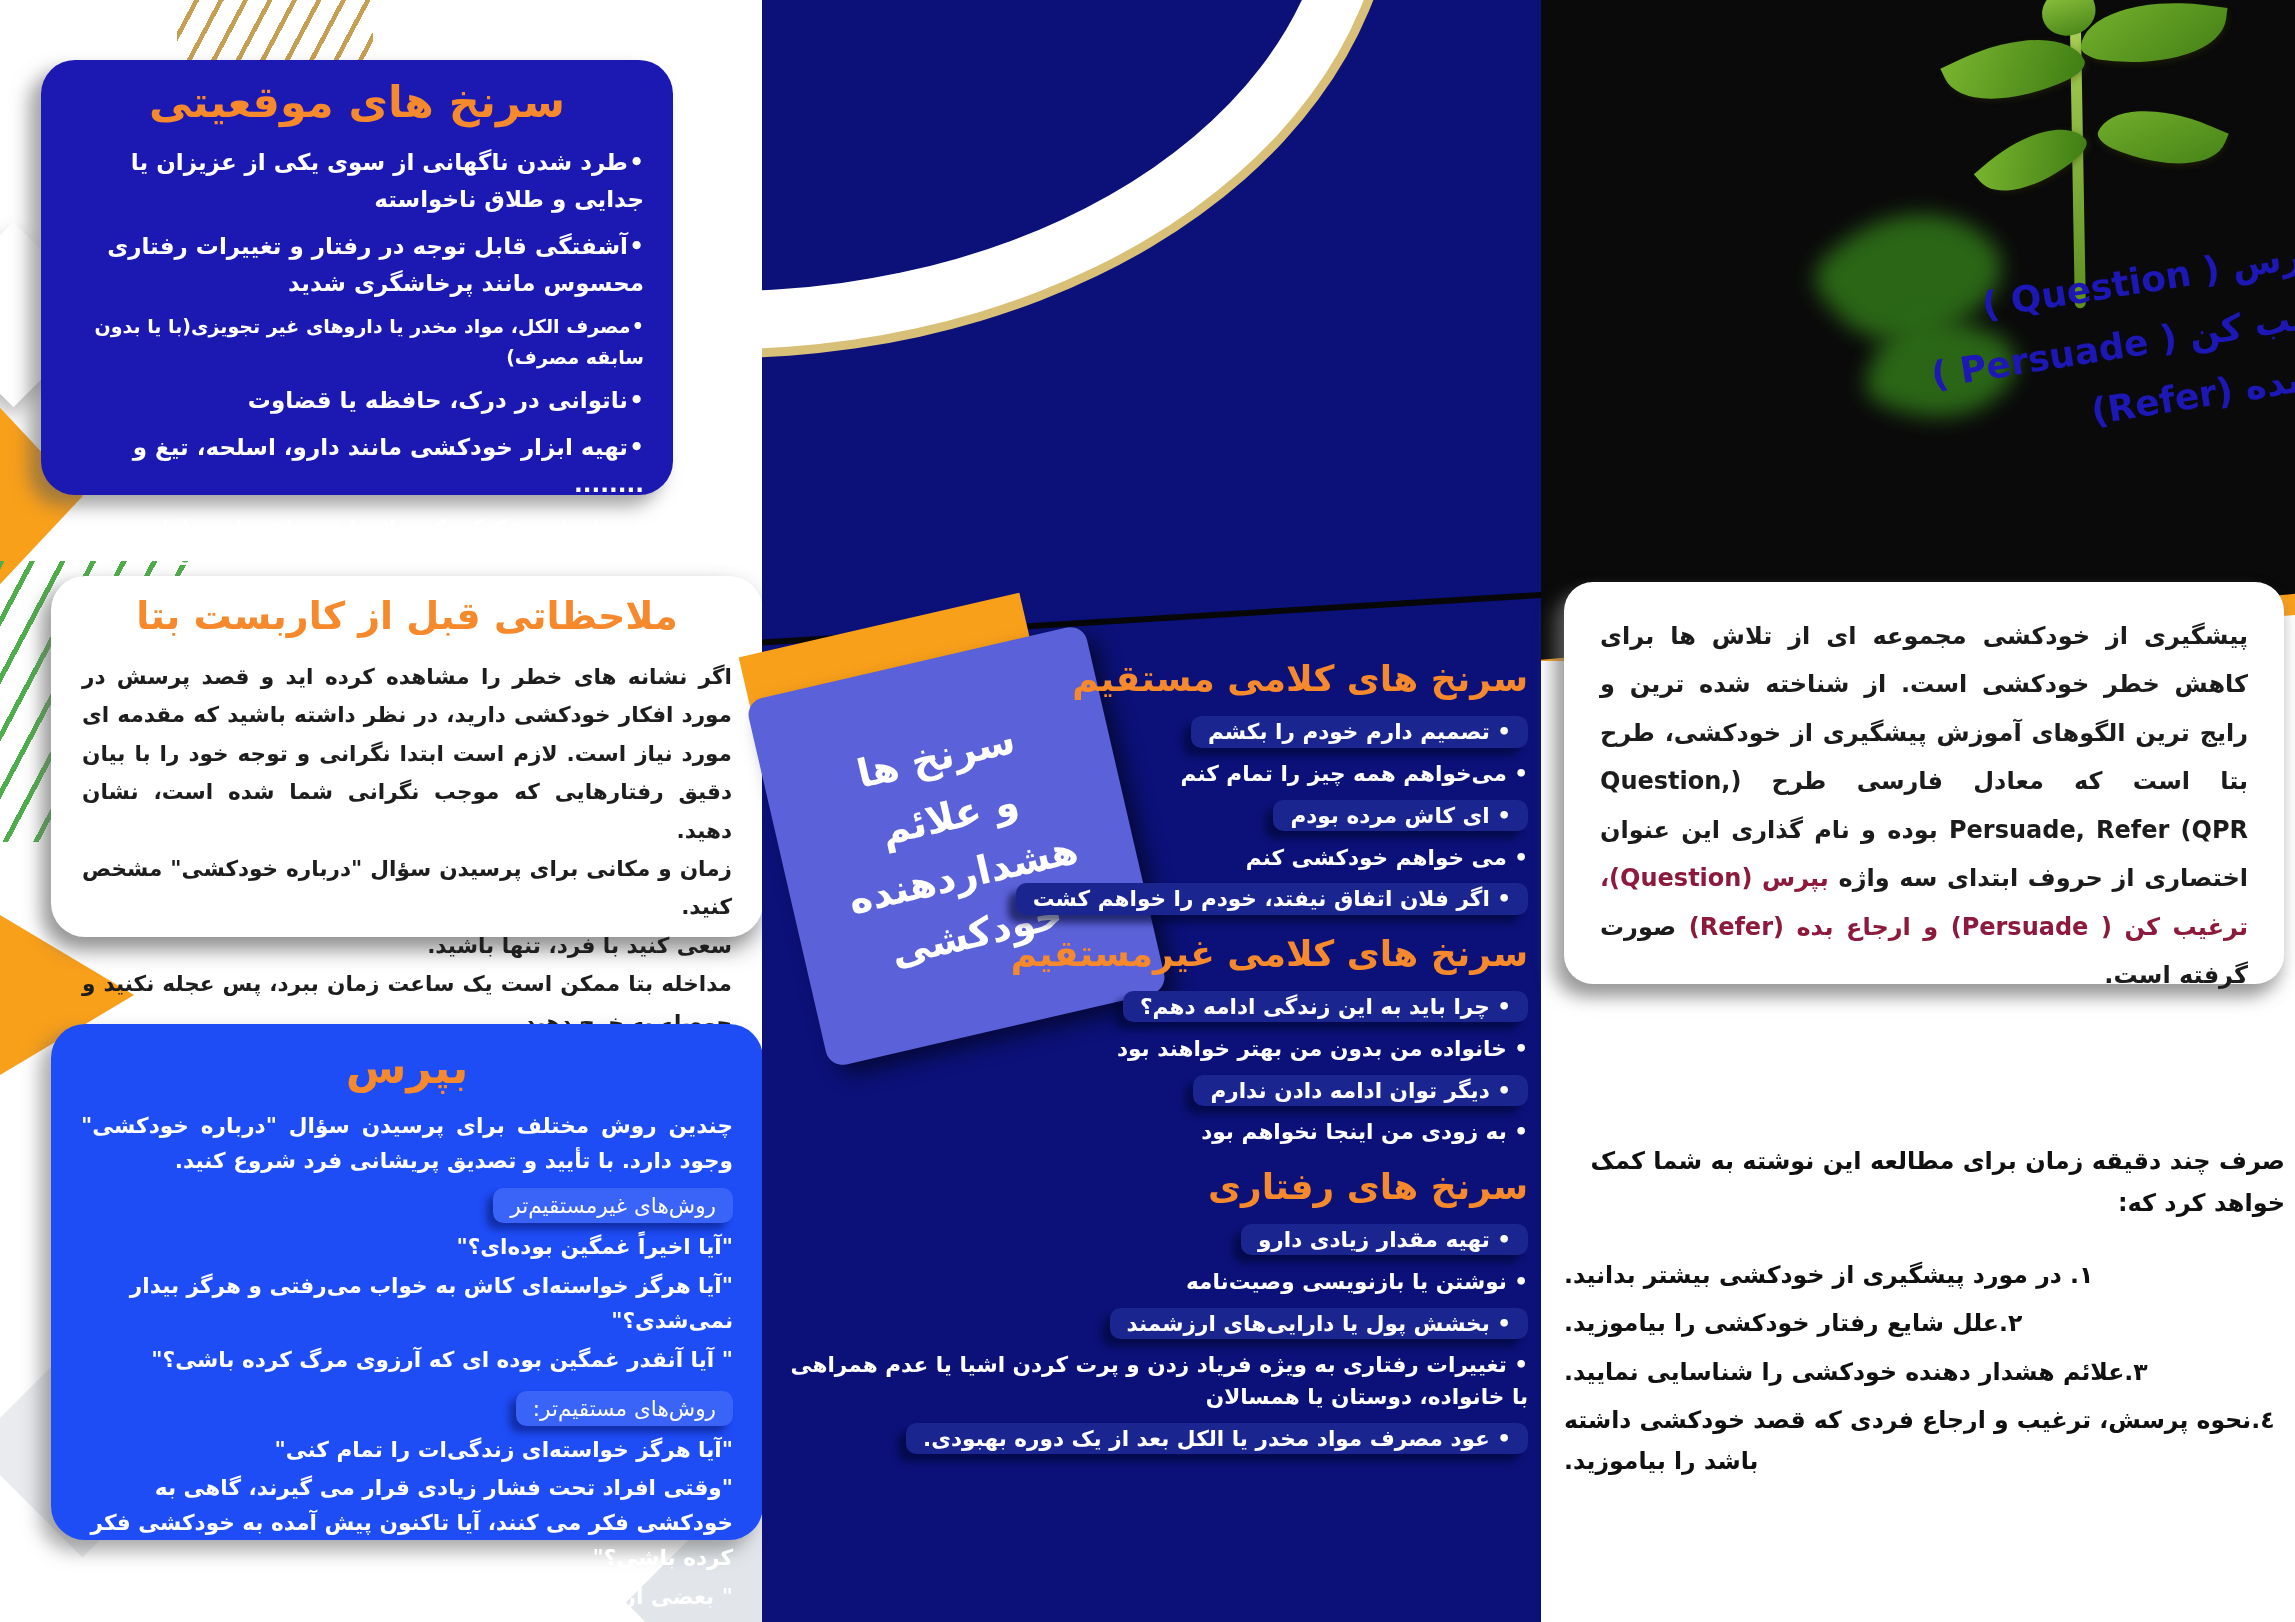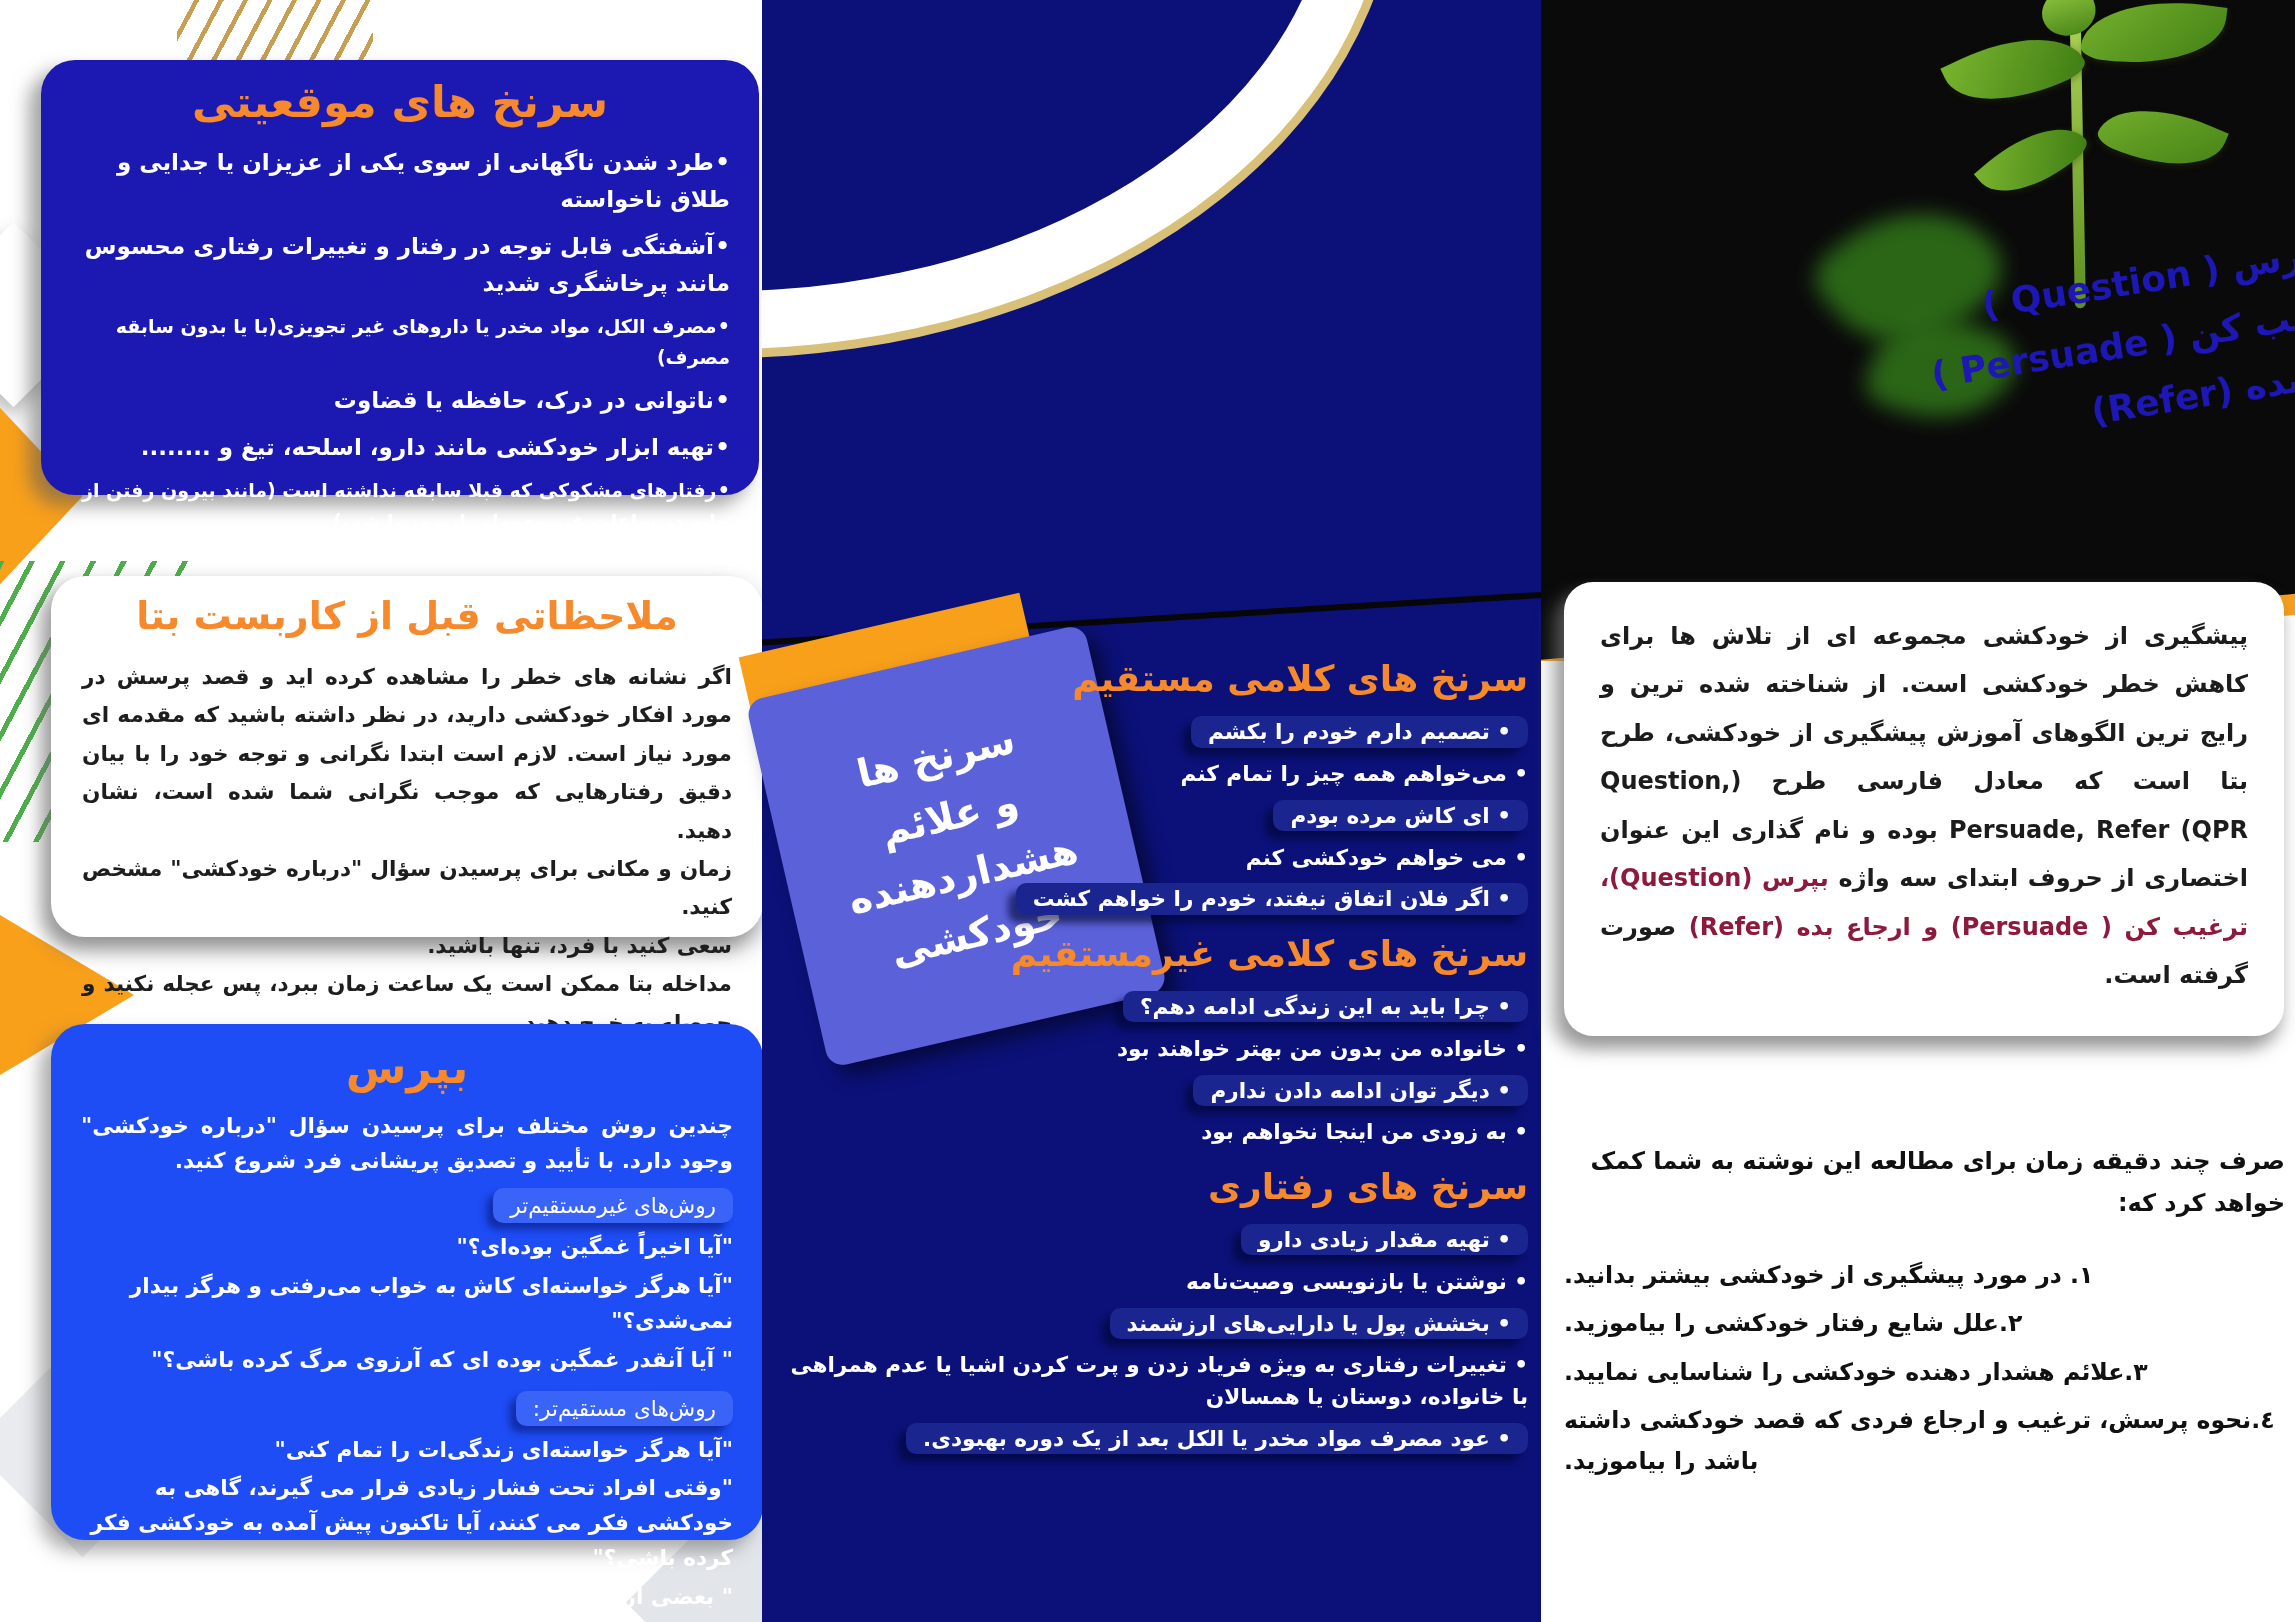--- a/index.html
+++ b/index.html
@@ -21,7 +21,7 @@
   .gray1{left:3.9px;top:1368px;width:157px;height:157px;background:#e9ebee;transform:rotate(45deg);}
   .gray2{left:658px;top:1525px;width:177px;height:164px;background:#e2e6ea;transform:rotate(45deg);}
 
-  .box1{left:41px;top:60px;width:718px;height:435px;background:#1c18b2;border-radius:34px;
+  .box1{left:41px;top:60px;width:632px;height:435px;background:#1c18b2;border-radius:34px;
     box-shadow:-11.8px 10.5px 18.3px rgba(90,90,90,.55);padding:17px 29px 0 29px;box-sizing:border-box;}
   .box-title{color:#f6892b;font-weight:bold;font-size:43px;text-align:center;margin:0 0 17px 0;}
   .box1 .itm{color:#fff;font-size:23px;font-weight:600;line-height:1.62;text-align:right;margin-bottom:9.2px;}

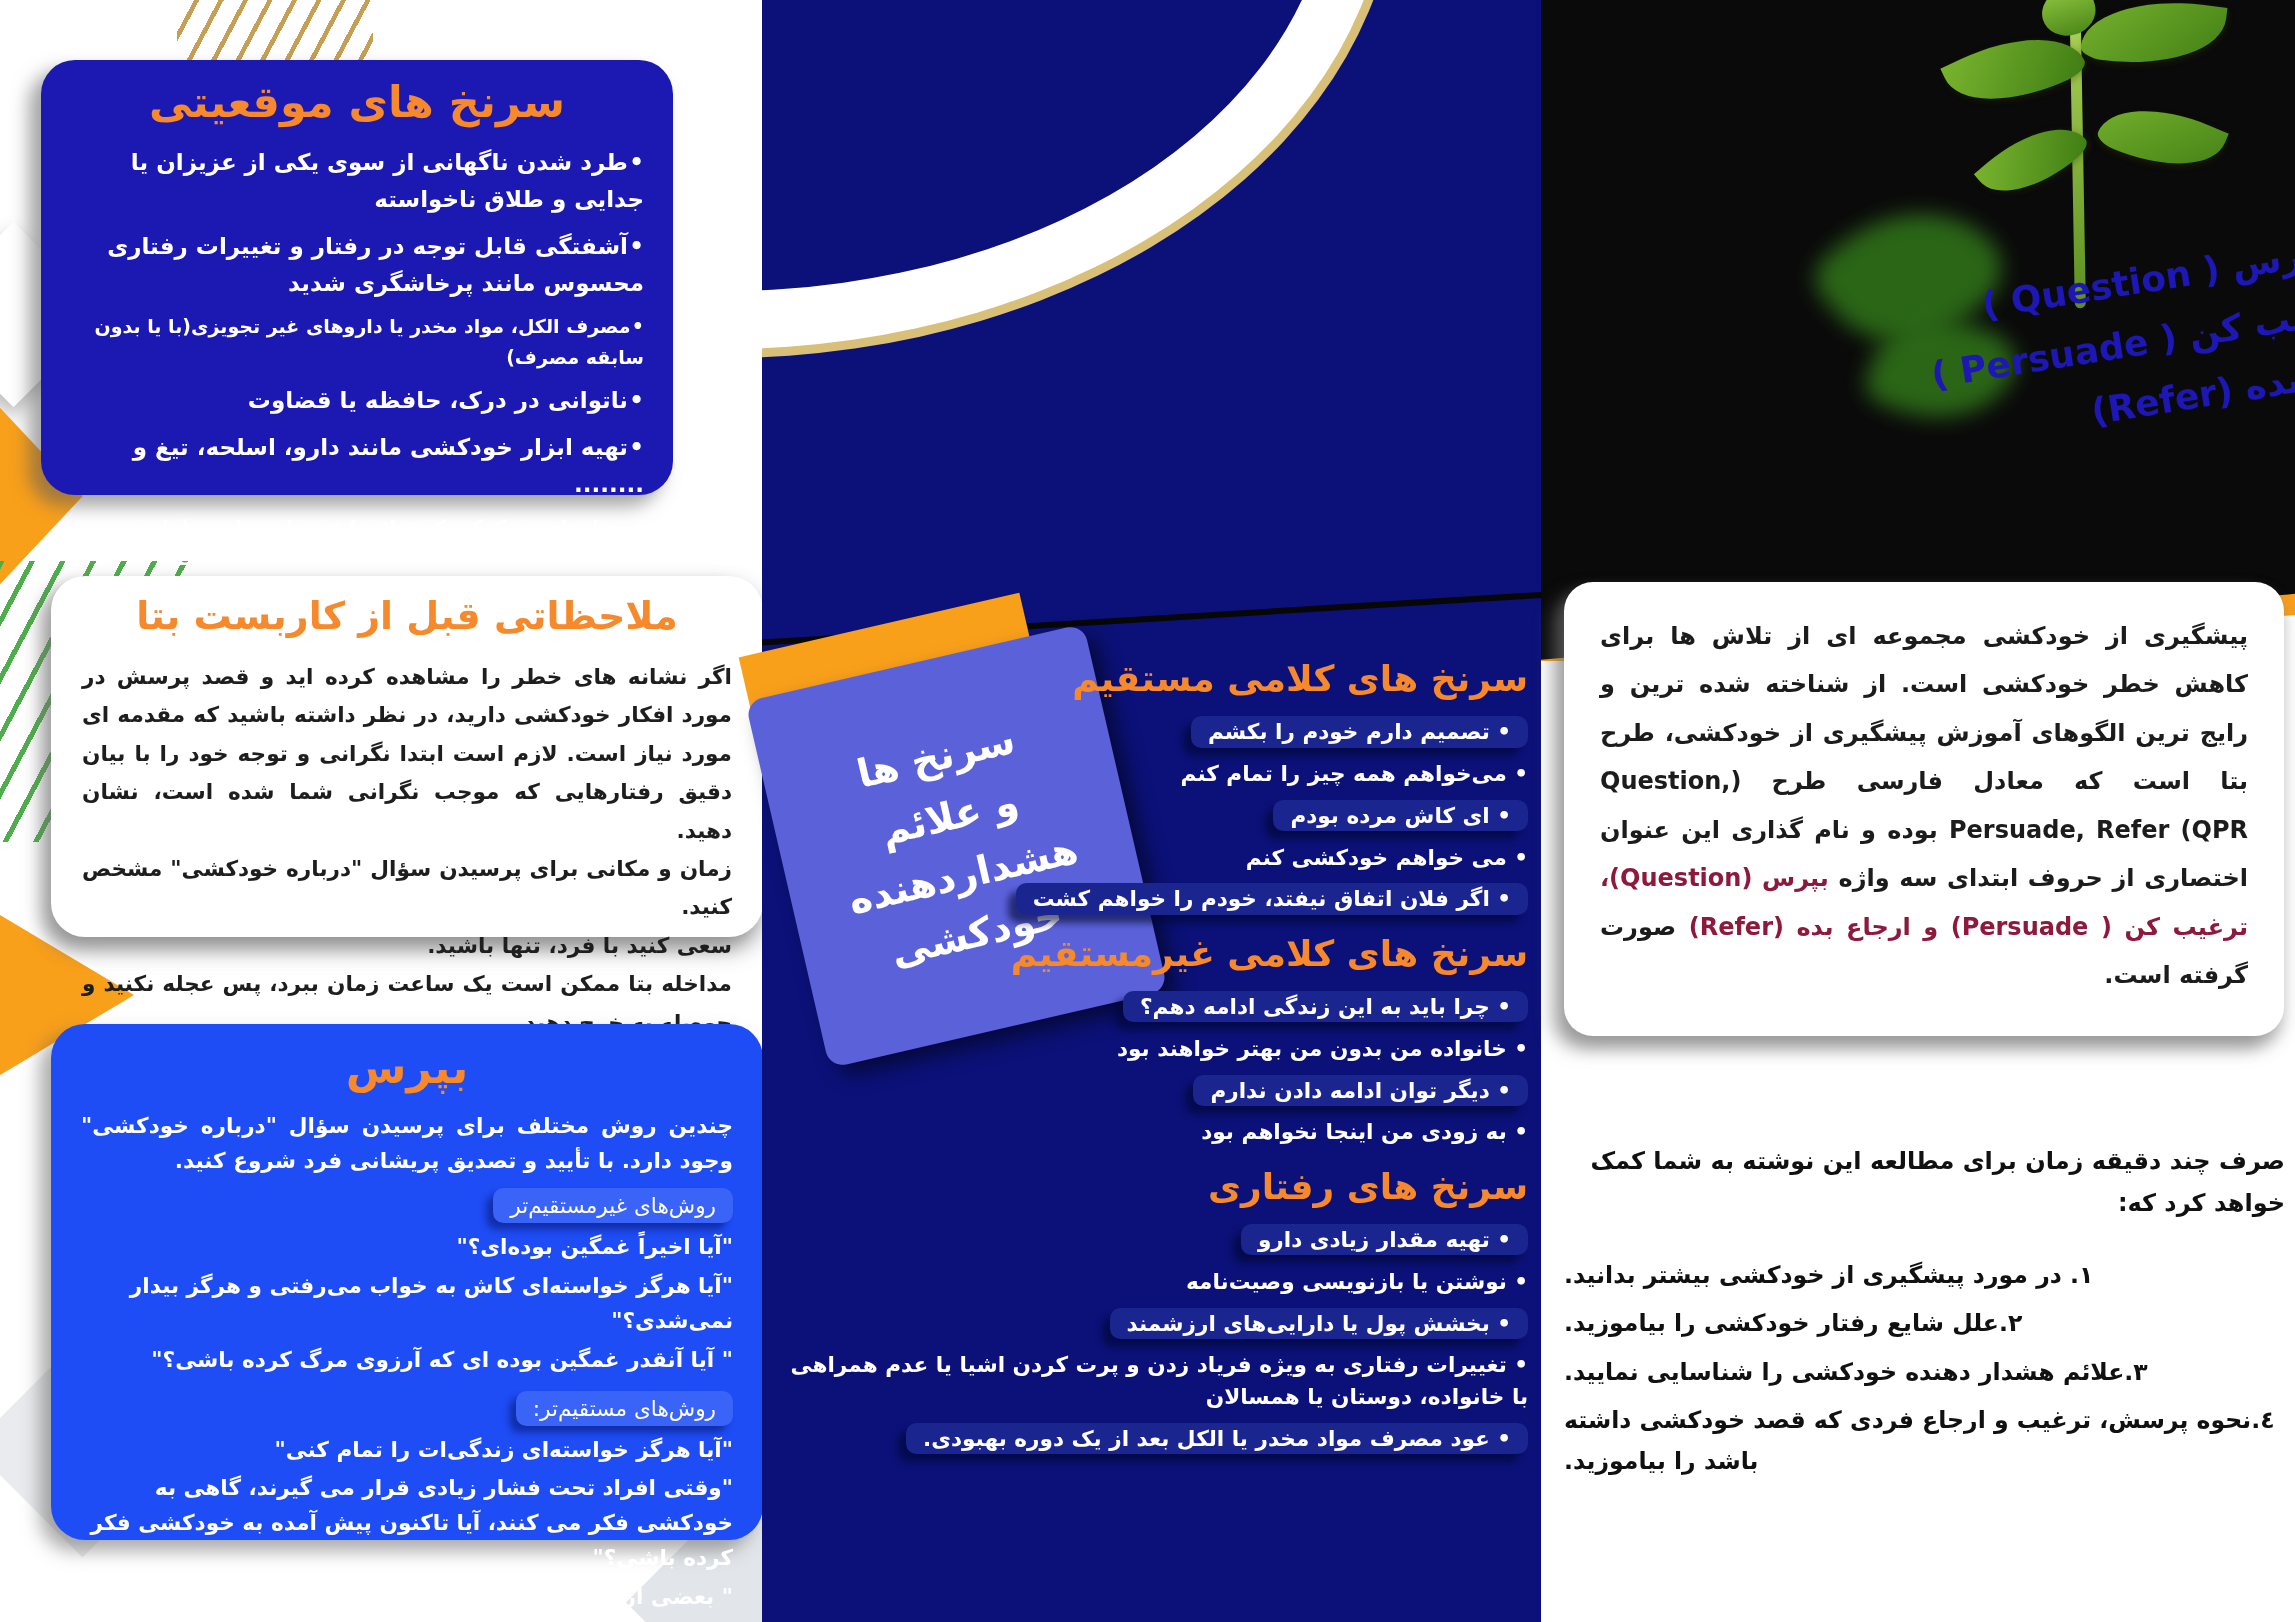--- a/index.html
+++ b/index.html
@@ -89,7 +89,7 @@
   .captions .cap:nth-child(2){padding-left:19.6px;padding-right:0;margin-right:-26px;}
   .captions .cap:nth-child(3){margin-right:-59px;}
 
-  .card{left:1564px;top:582px;width:720px;height:454px;background:#fff;border-radius:29px;
+  .card{left:1564px;top:582px;width:720px;height:402px;background:#fff;border-radius:29px;
     box-shadow:-10.5px 11.8px 18.3px rgba(115,115,115,.6),0 9.2px 15.7px rgba(115,115,115,.35);
     padding:30px 36px 0 36px;box-sizing:border-box;}
   .card .ptxt{color:#1c1c1c;font-size:24px;font-weight:700;line-height:2.02;text-align:justify;margin:0;}

